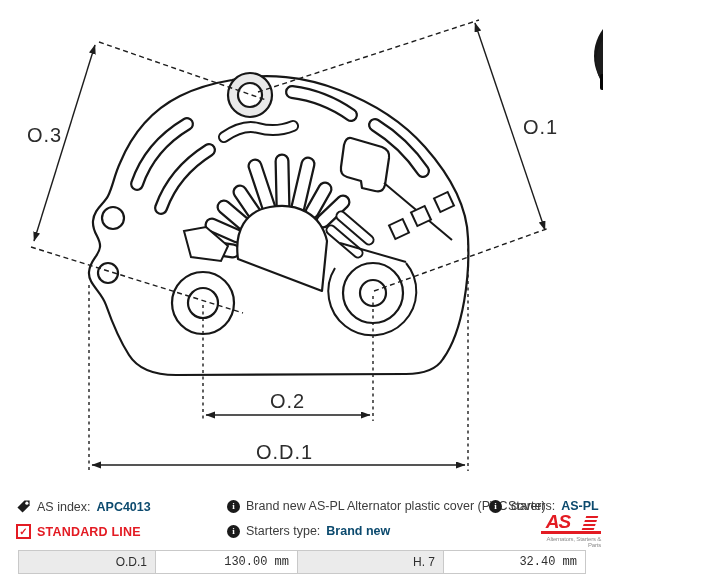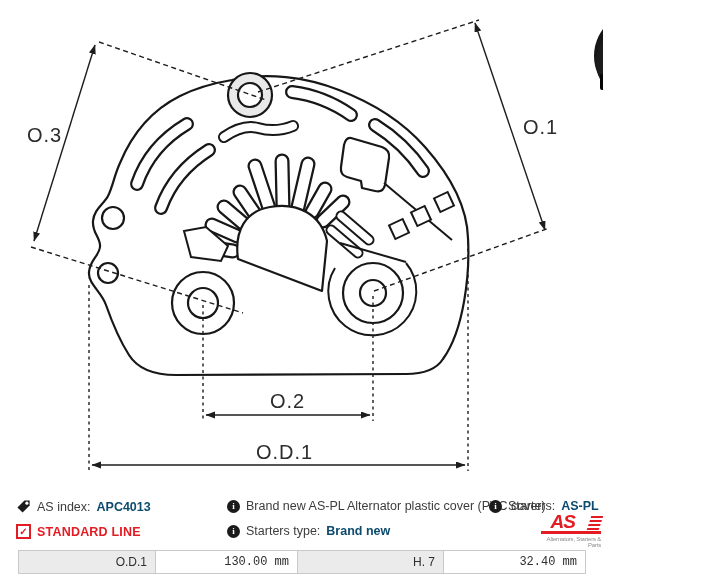--- a/index.html
+++ b/index.html
@@ -17,7 +17,7 @@
   .check-ic{width:11px;height:11px;border:2px solid #e31b23;color:#e31b23;font-size:10px;font-weight:bold;
     display:inline-flex;align-items:center;justify-content:center;flex:0 0 auto;line-height:1;}
   .logo{position:absolute;left:541px;top:513px;width:60px;text-align:right;}
-  .logo-top{display:flex;align-items:flex-end;justify-content:flex-end;gap:14px;}
+  .logo-top{display:flex;align-items:flex-end;justify-content:center;gap:14px;}
   .logo-as{color:#e31b23;font-weight:bold;font-style:italic;font-size:19px;line-height:17px;letter-spacing:-1px;}
   .logo-stripes{width:12px;height:14px;background:repeating-linear-gradient(180deg,#e31b23 0 2px,#fff 2px 4px);transform:skewX(-18deg);}
   .logo-bar{height:2.5px;background:#e31b23;margin-top:1px;}

